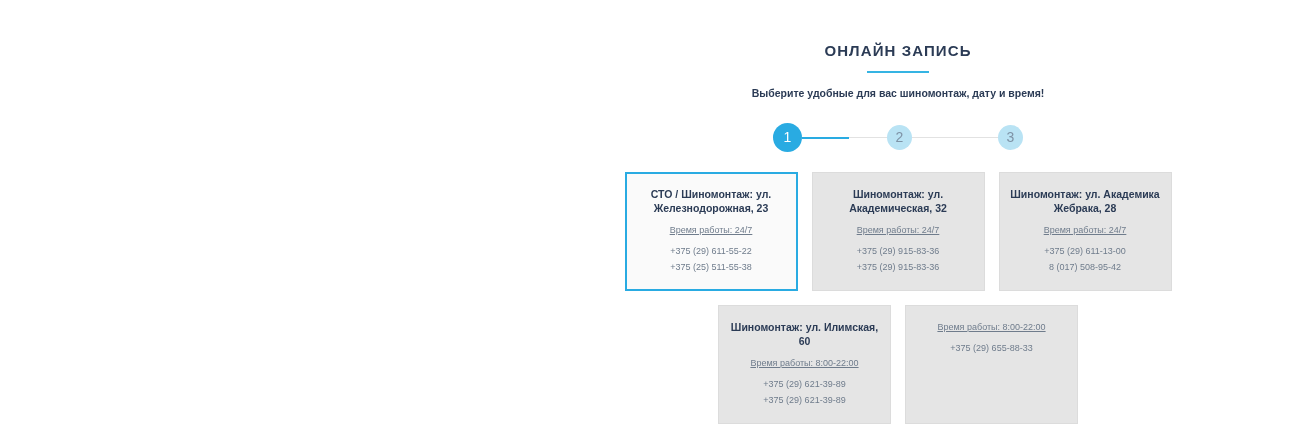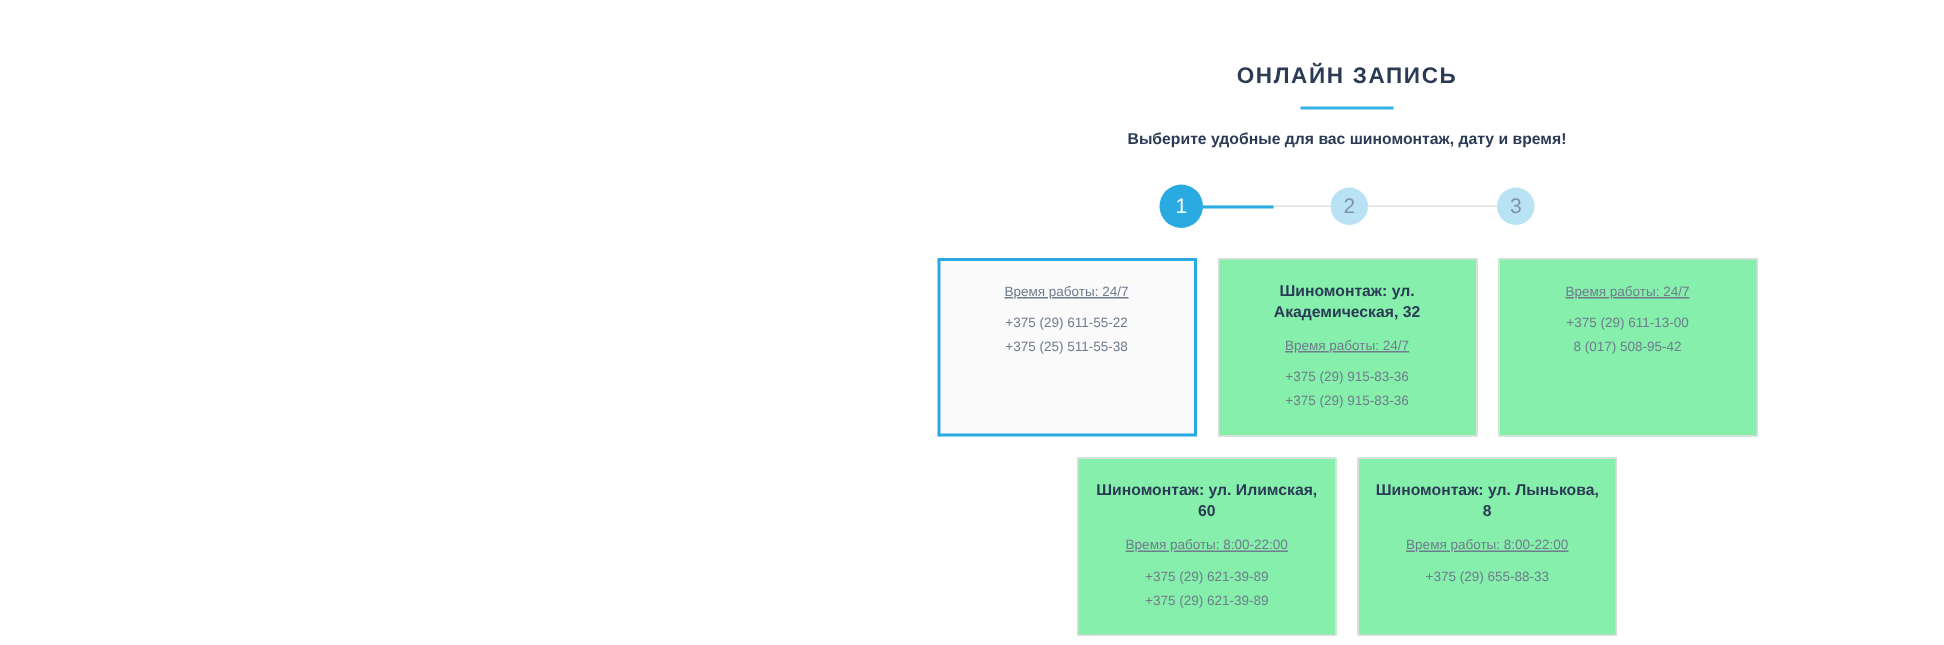--- a/index.html
+++ b/index.html
@@ -181,6 +181,7 @@
 
     <div class="cards-row row-1">
       <div class="card selected">
+        <p class="card-title">СТО / Шиномонтаж: ул. Железнодорожная, 23</p>
         <p class="card-hours">Время работы: 24/7</p>
         <p class="card-phone">+375 (29) 611-55-22</p>
         <p class="card-phone">+375 (25) 511-55-38</p>

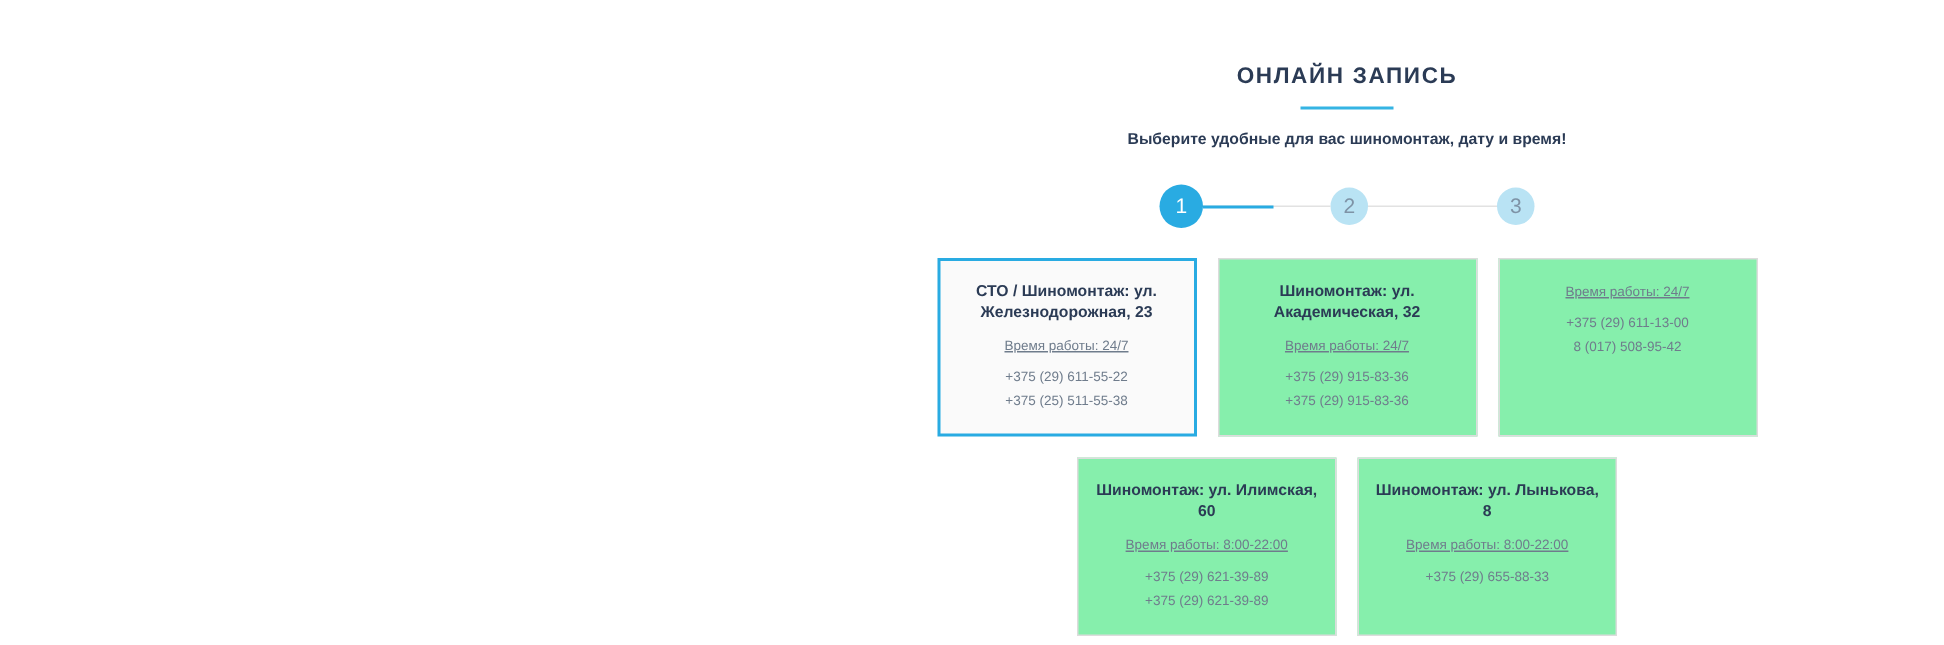--- a/index.html
+++ b/index.html
@@ -123,7 +123,7 @@
     width: 173px;
     box-sizing: border-box;
     border: 1px solid #dcdcdc;
-    background: #86efac;
+    background: #e5e5e5;
     padding: 14px 9px 15px 9px;
     text-align: center;
   }

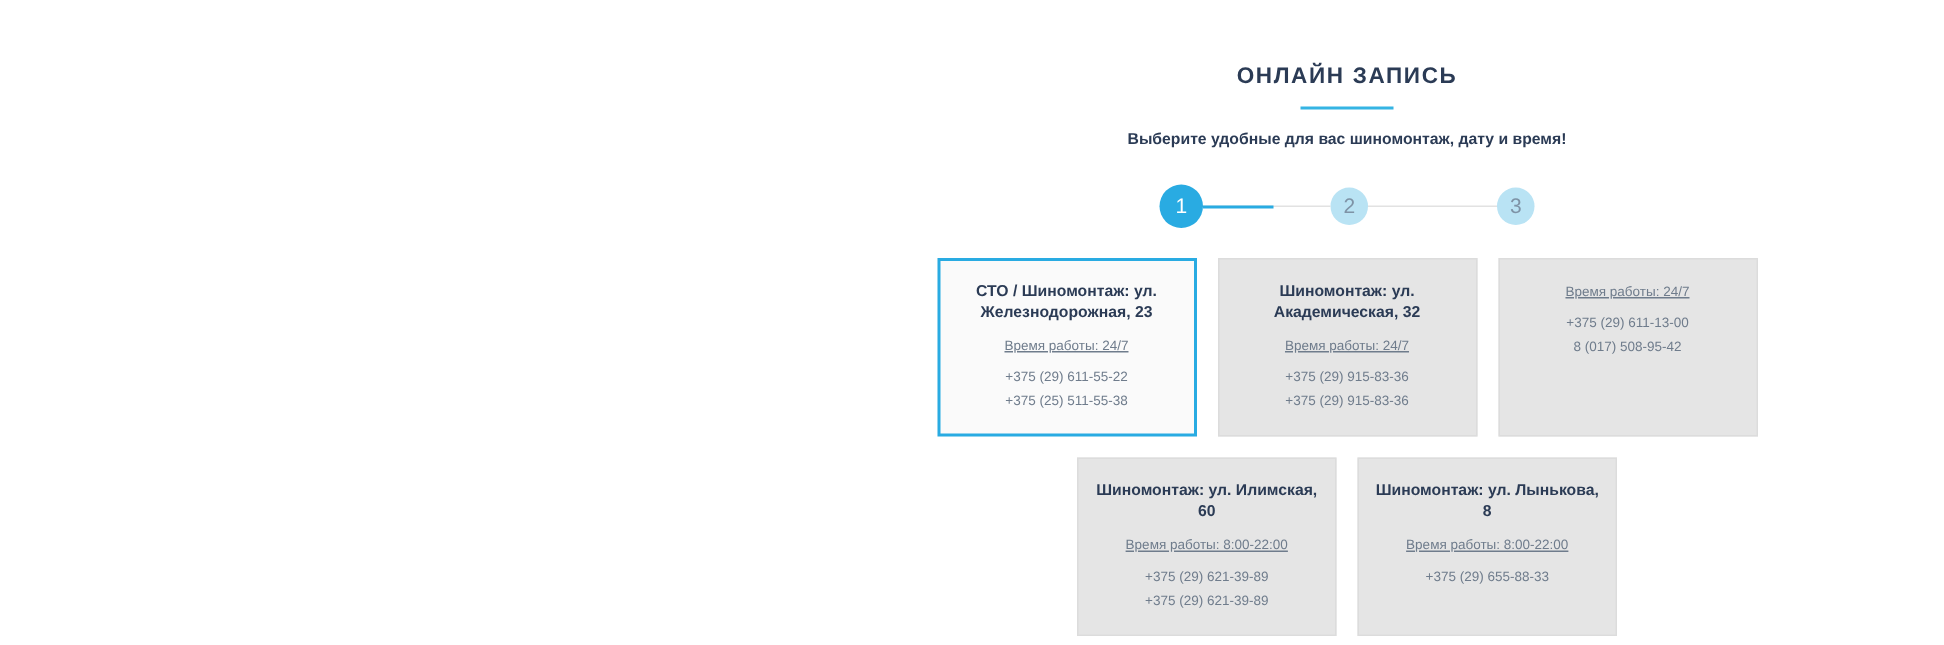--- a/index.html
+++ b/index.html
@@ -193,6 +193,7 @@
         <p class="card-phone">+375 (29) 915-83-36</p>
       </div>
       <div class="card">
+        <p class="card-title">Шиномонтаж: ул. Академика Жебрака, 28</p>
         <p class="card-hours">Время работы: 24/7</p>
         <p class="card-phone">+375 (29) 611-13-00</p>
         <p class="card-phone">8 (017) 508-95-42</p>

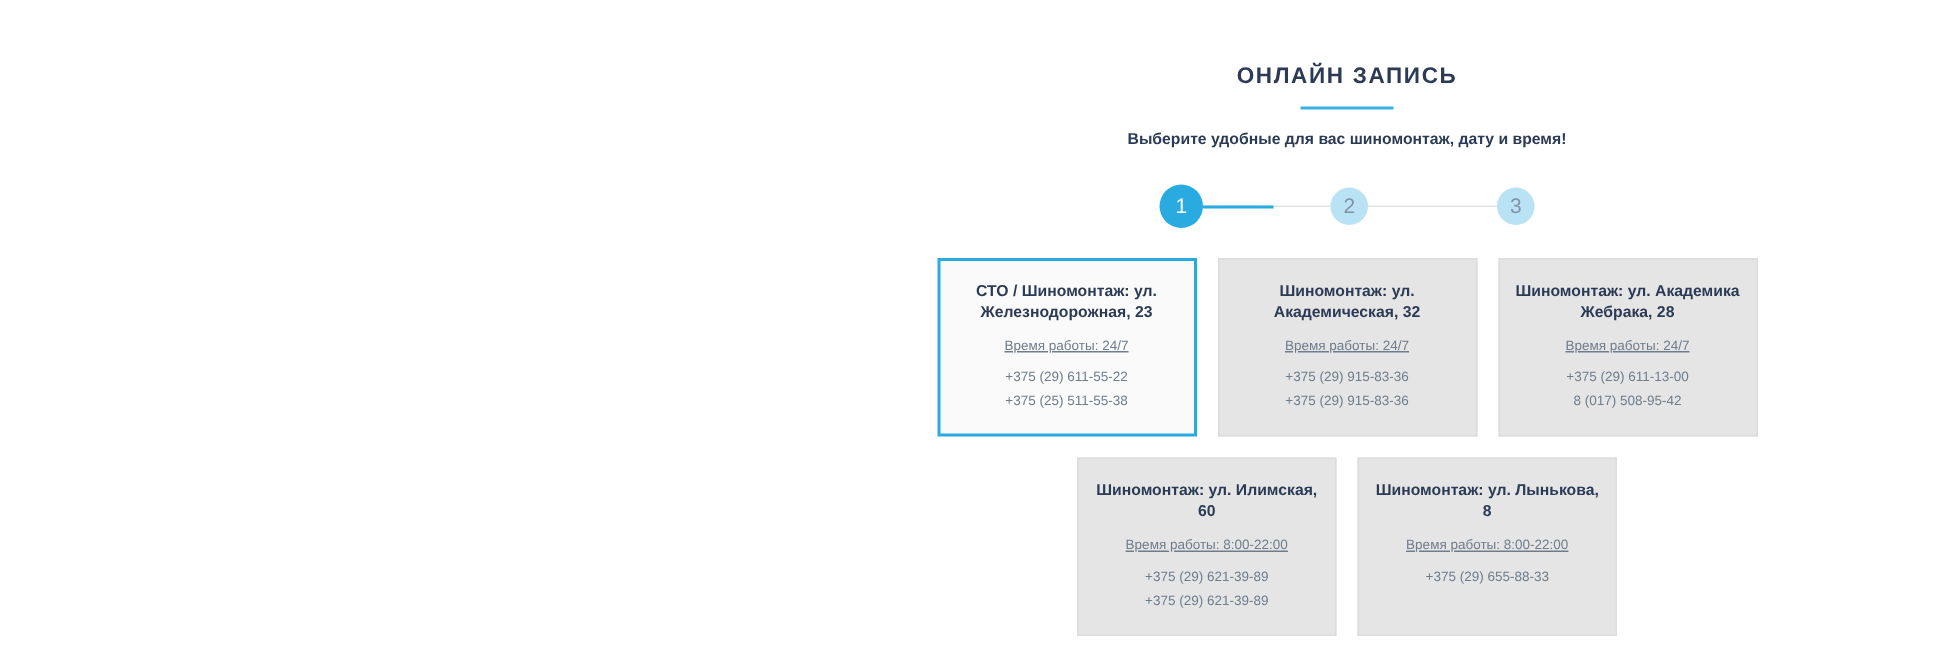--- a/index.html
+++ b/index.html
@@ -208,7 +208,6 @@
         <p class="card-phone">+375 (29) 621-39-89</p>
       </div>
       <div class="card">
-        <p class="card-title">Шиномонтаж: ул. Лынькова, 8</p>
         <p class="card-hours">Время работы: 8:00-22:00</p>
         <p class="card-phone">+375 (29) 655-88-33</p>
       </div>

